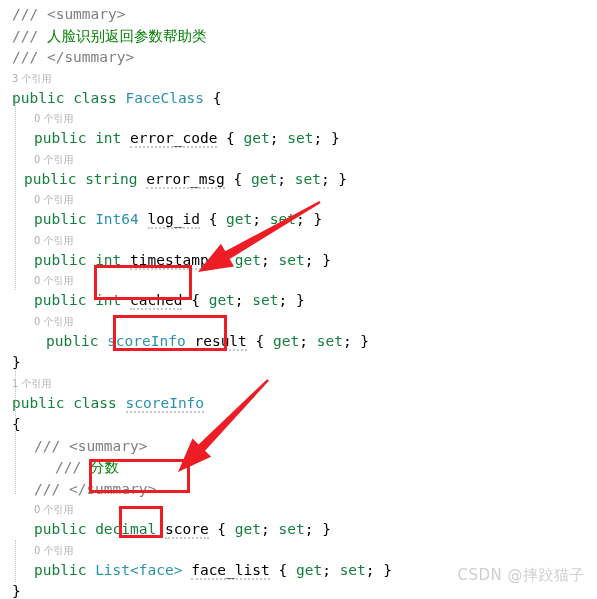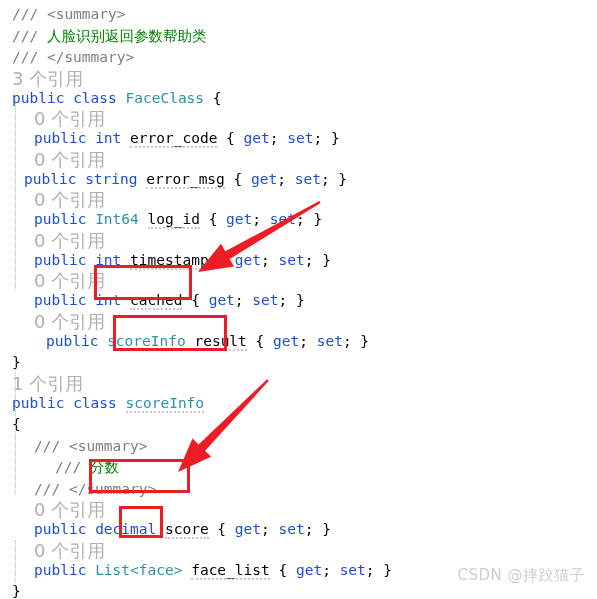--- a/index.html
+++ b/index.html
@@ -21,7 +21,7 @@
     position:relative;
     padding-left:12px;
   }
-  .line.cl { font-size:18px; height:19px; line-height:19px; }
+  .line.cl { font-size:10px; height:19px; line-height:19px; }
 
   .kw   { color:#1d4ed8; }
   .typ  { color:#2b91af; }

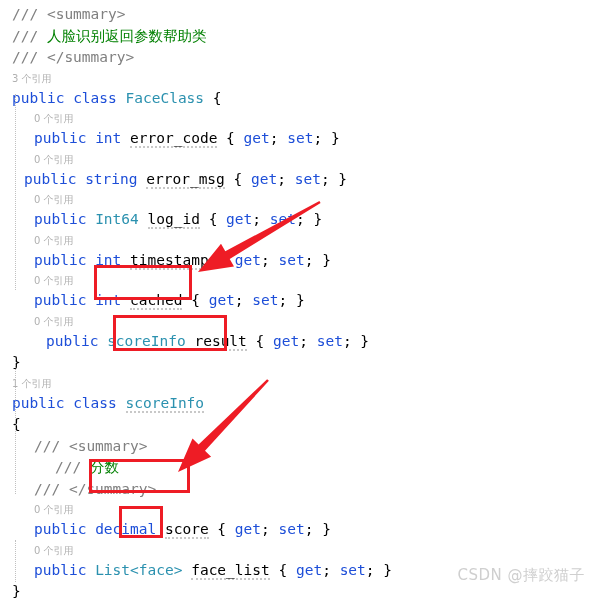--- a/index.html
+++ b/index.html
@@ -23,7 +23,7 @@
   }
   .line.cl { font-size:10px; height:19px; line-height:19px; }
 
-  .kw   { color:#1d4ed8; }
+  .kw   { color:#15803d; }
   .typ  { color:#2b91af; }
   .id   { color:#000000; }
   .pun  { color:#000000; }

